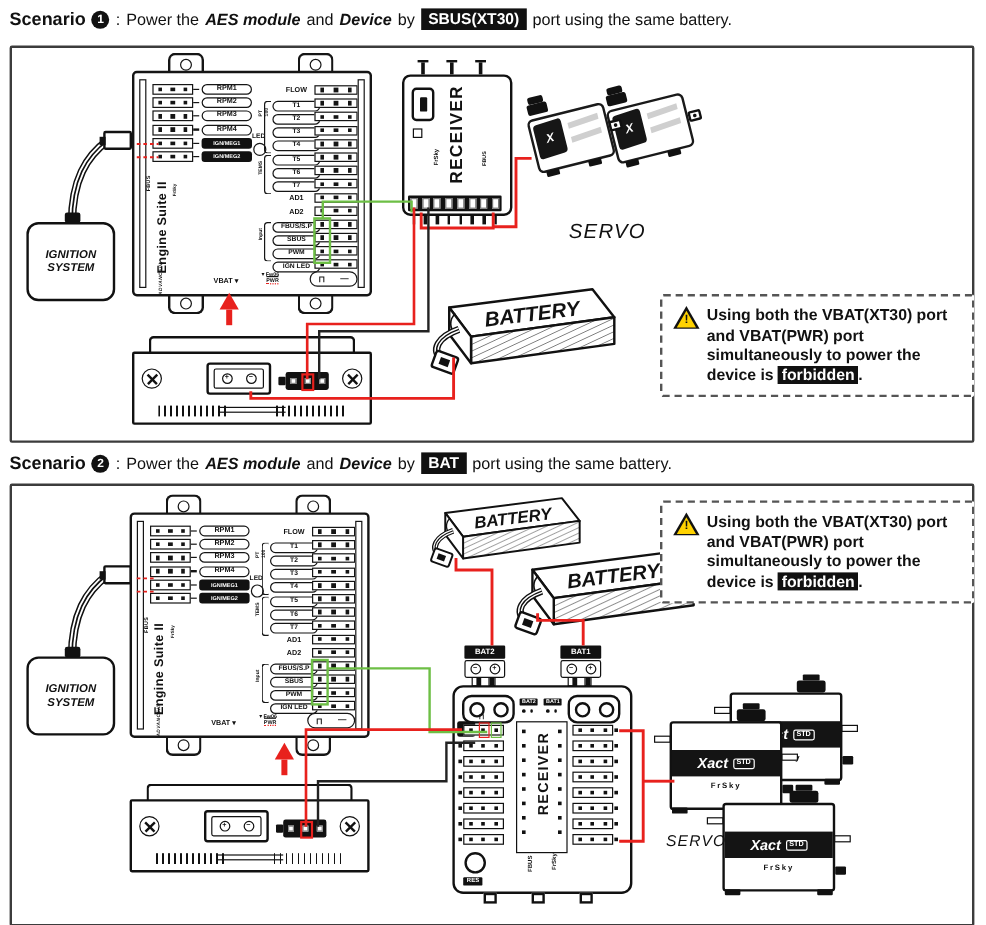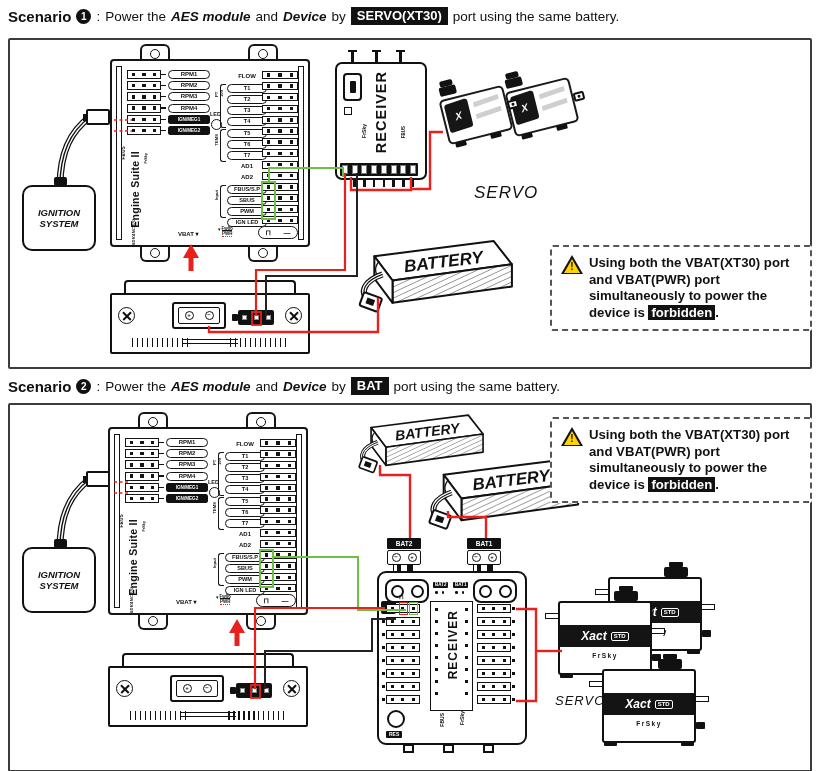--- a/index.html
+++ b/index.html
@@ -168,7 +168,7 @@
   <span>and</span>
   <span class="h-em">Device</span>
   <span>by</span>
-  <span class="h-port">SERVO(XT30)</span>
+  <span class="h-port">SBUS(XT30)</span>
   <span>port using the same battery.</span>
 </div>
 

